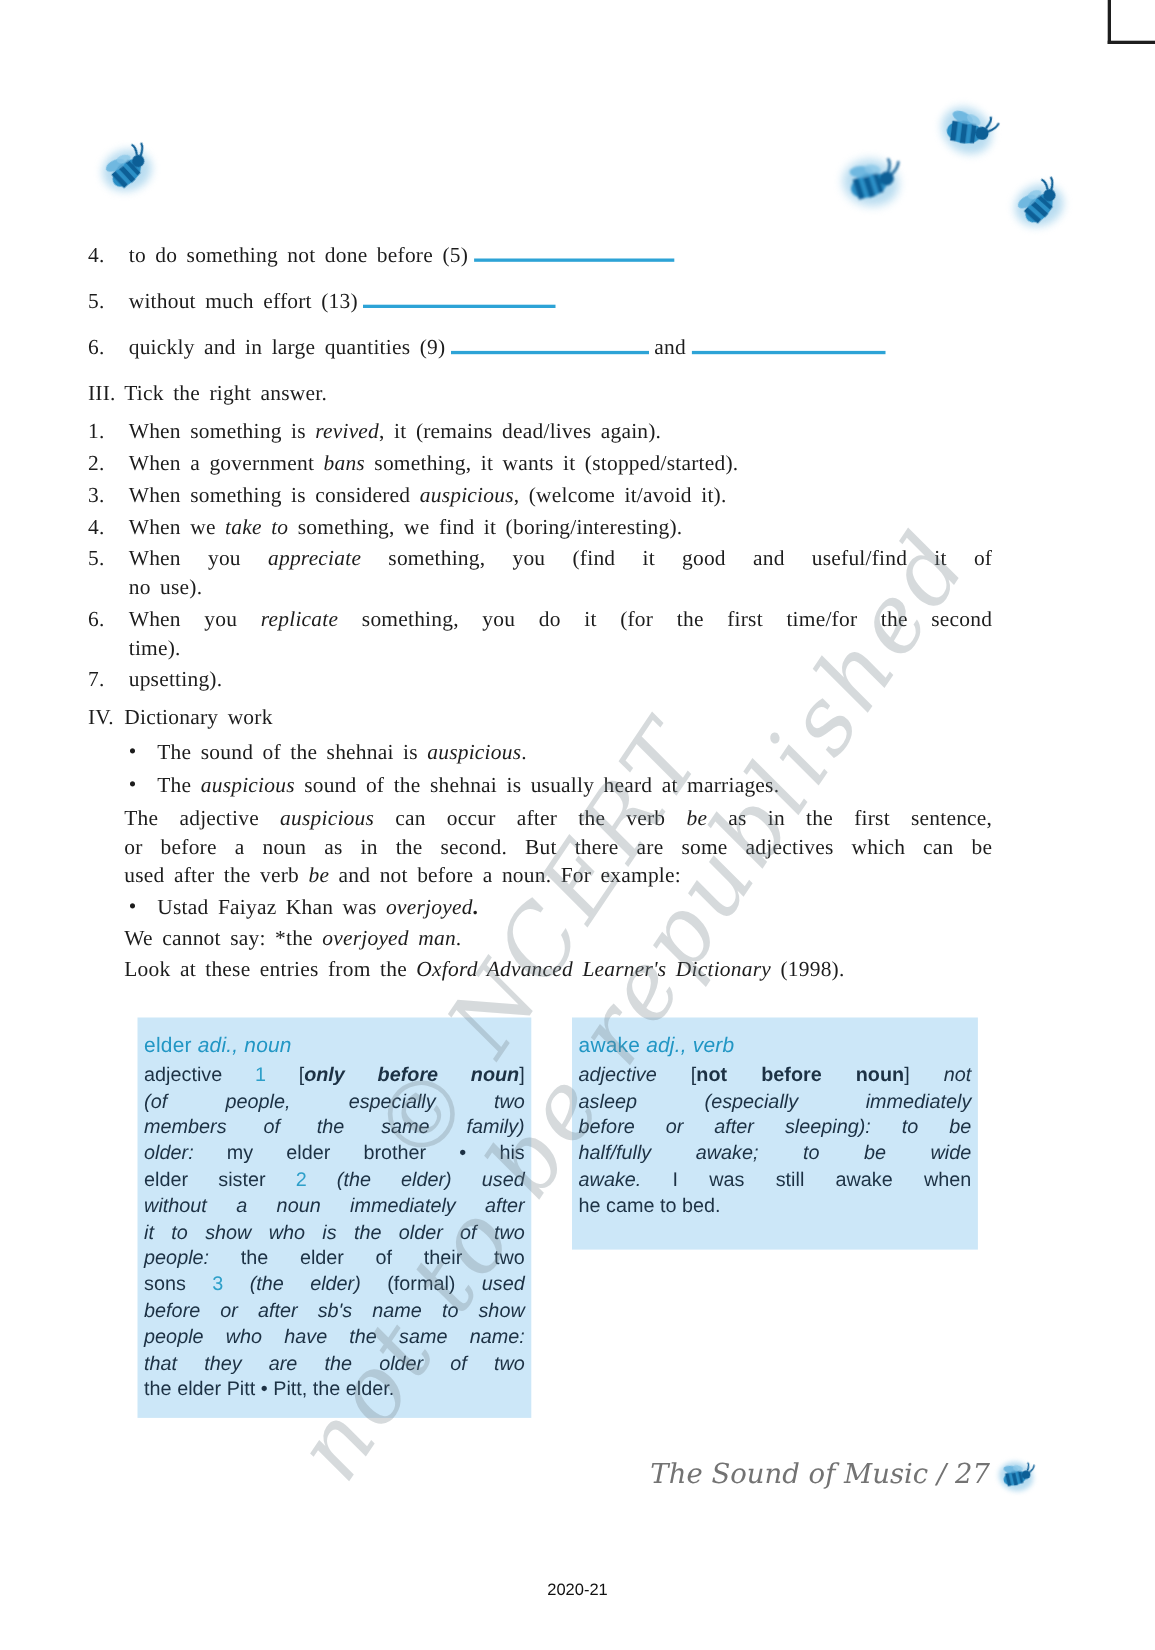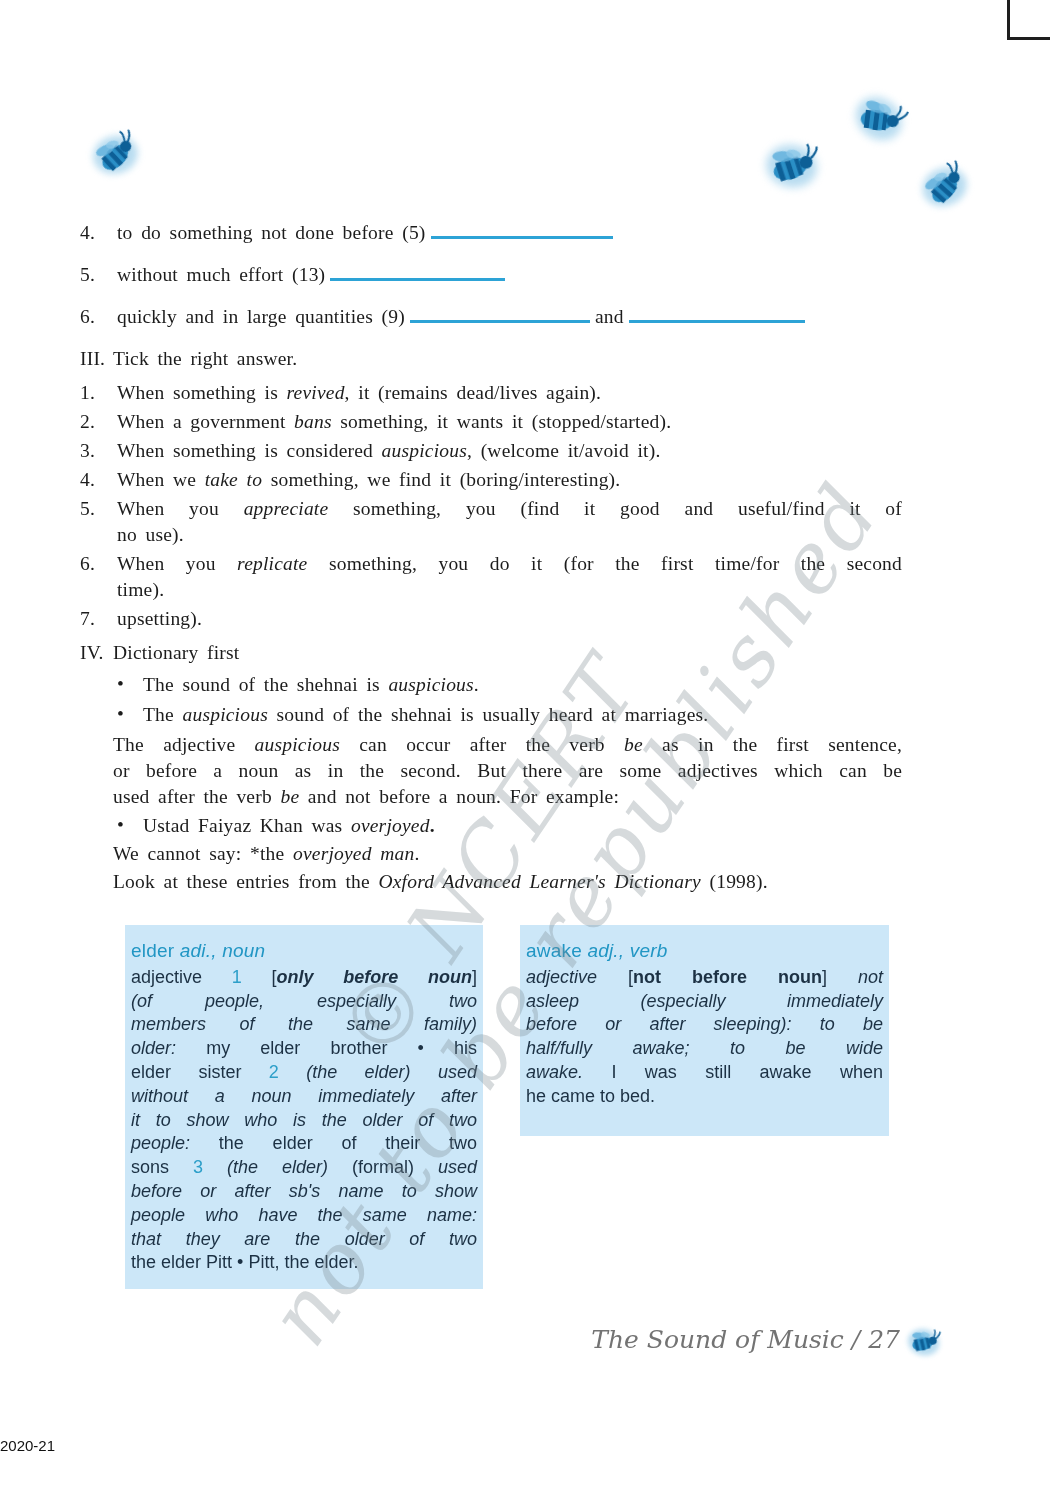--- a/index.html
+++ b/index.html
@@ -230,7 +230,7 @@
       </ol>
 
     <div class="sec-head sec4-head">
-      <span class="roman">IV.</span><span>Dictionary first</span>
+      <span class="roman">IV.</span><span>Dictionary work</span>
     </div>
 
     <div class="sec4-body" id="sec4body">

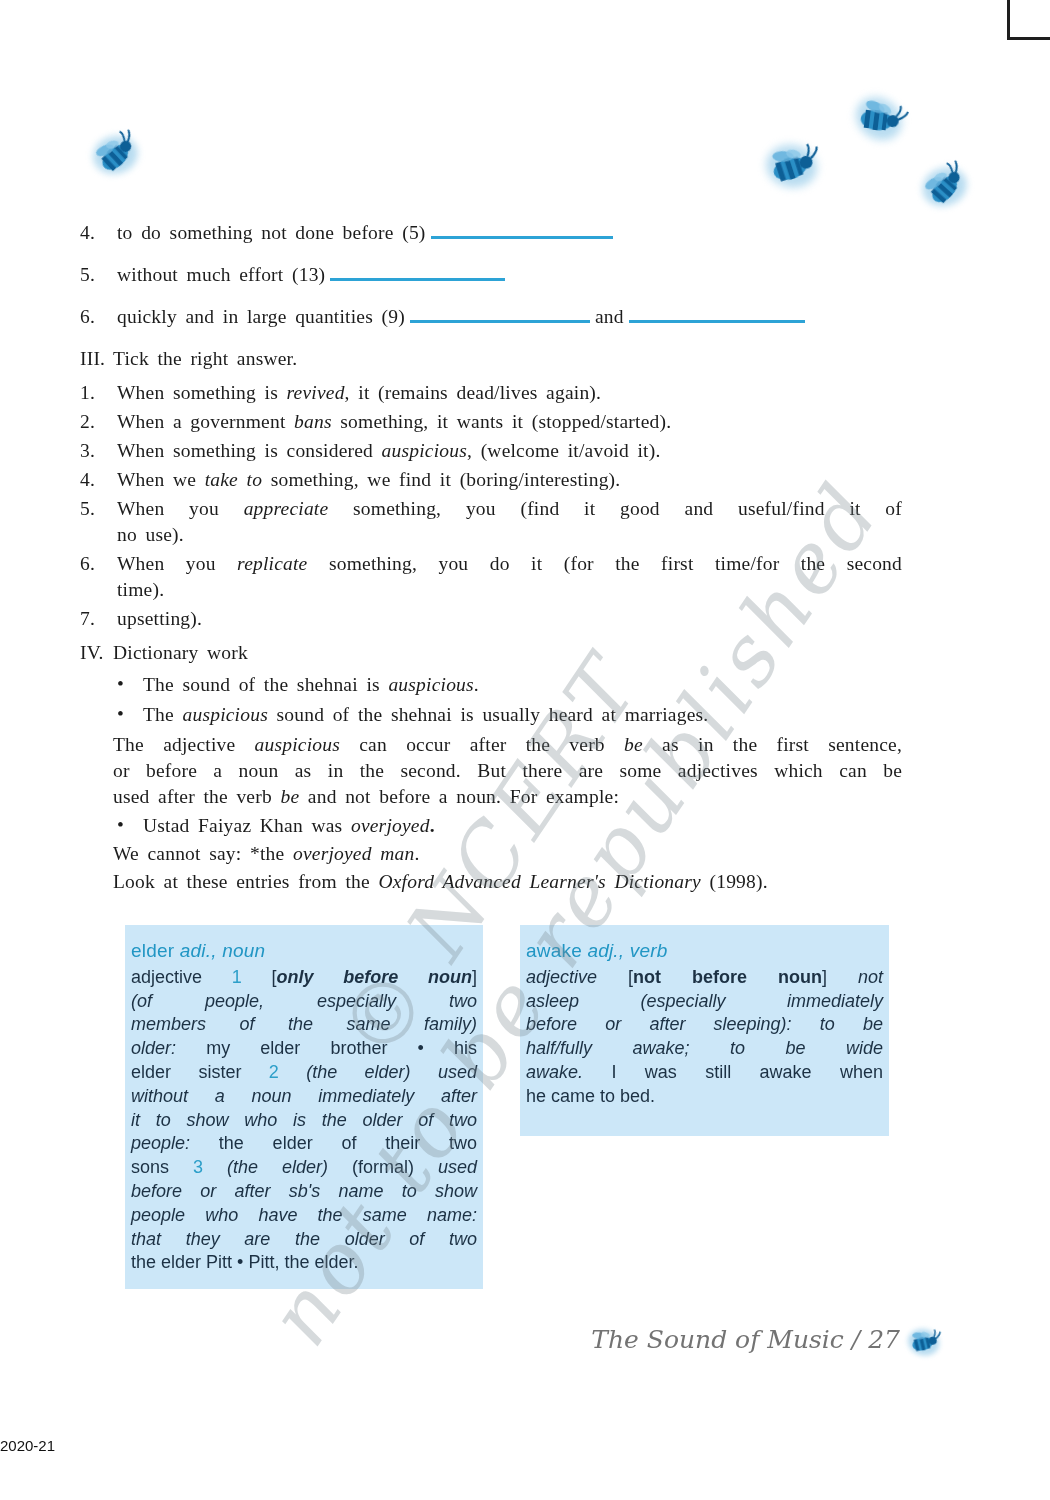--- a/index.html
+++ b/index.html
@@ -70,7 +70,7 @@
           font-family:"DejaVu Serif",serif;font-style:italic;font-size:25px;color:#737373;}
   .footer-bee{position:absolute;left:903px;top:1320px;}
 
-  .year{position:absolute;top:1437px;left:0;width:100%;text-align:left;
+  .year{position:absolute;top:1437px;left:0;width:100%;text-align:center;
         font-family:"Liberation Sans",sans-serif;font-size:15px;color:#111;}
 </style>
 </head>

